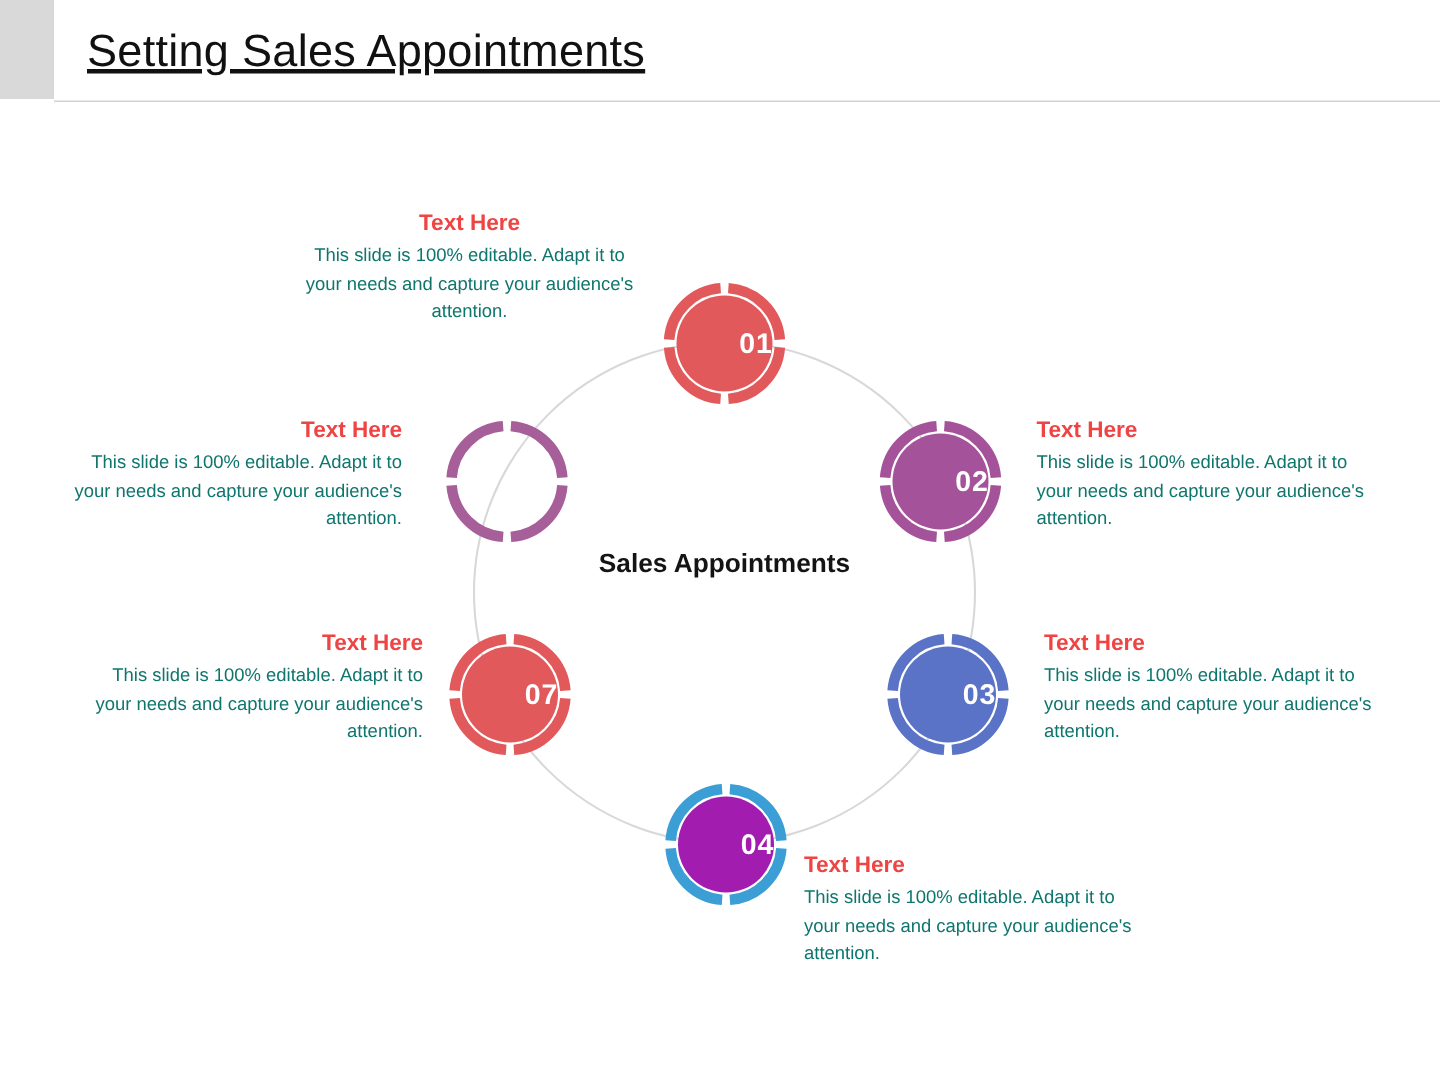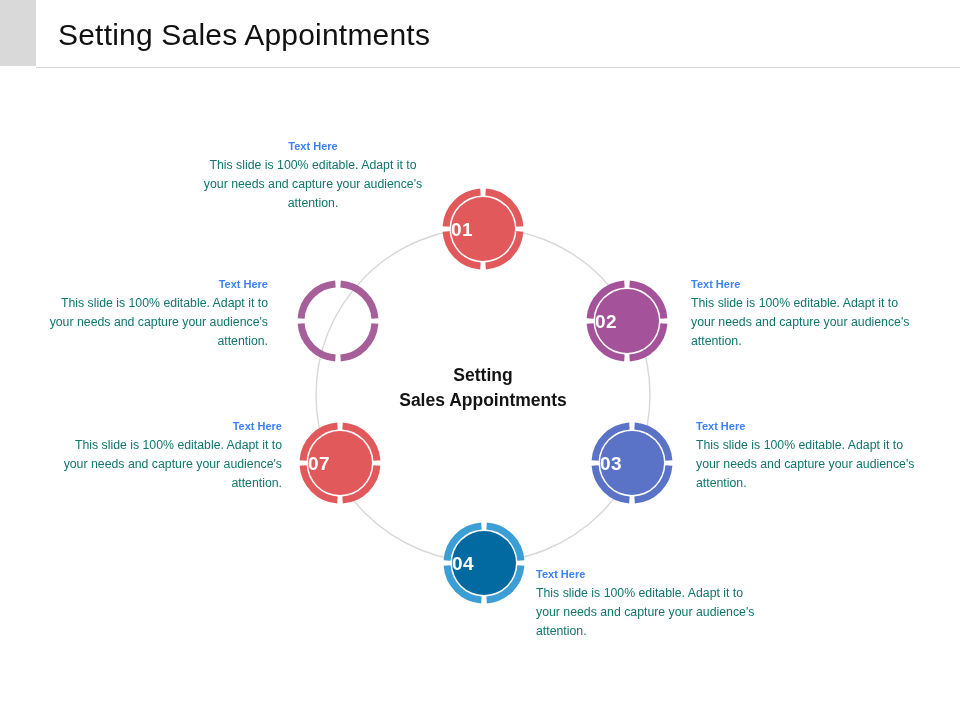--- a/index.html
+++ b/index.html
@@ -40,6 +40,7 @@
     color: #111111;
     letter-spacing: 0.2px;
     white-space: nowrap;
+    text-decoration: underline;
   }
   #header-divider {
     position: absolute;

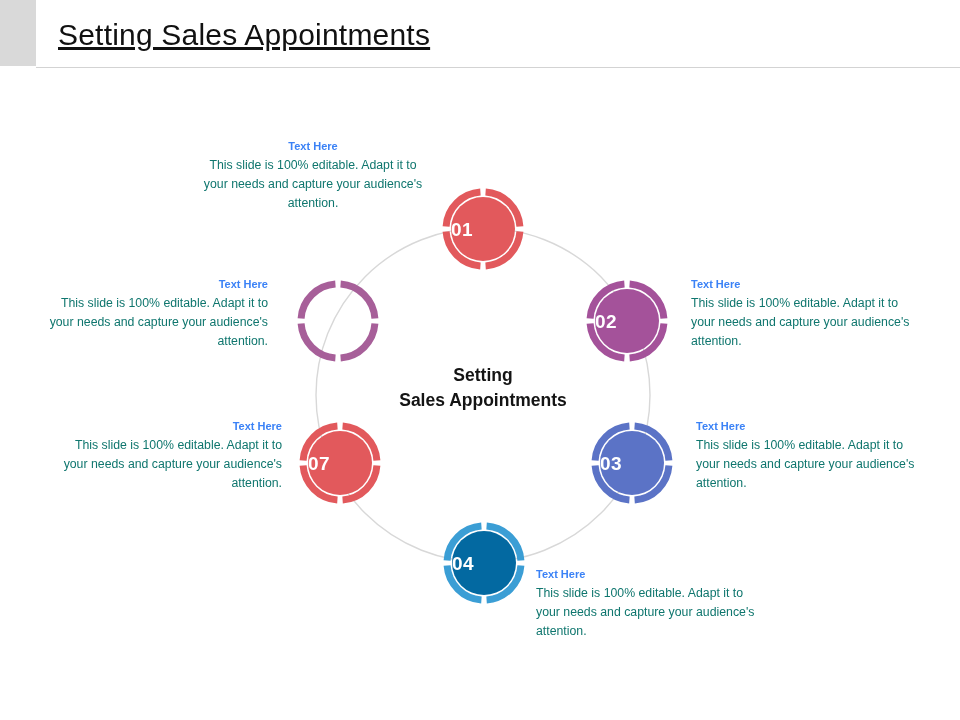--- a/index.html
+++ b/index.html
@@ -119,9 +119,9 @@
     width: 230px;
   }
   .callout-title {
-    font-size: 11px;
+    font-size: 15px;
     font-weight: bold;
-    color: #3b82f6;
+    color: #ef4444;
     margin-bottom: 3px;
     line-height: 1.2;
   }

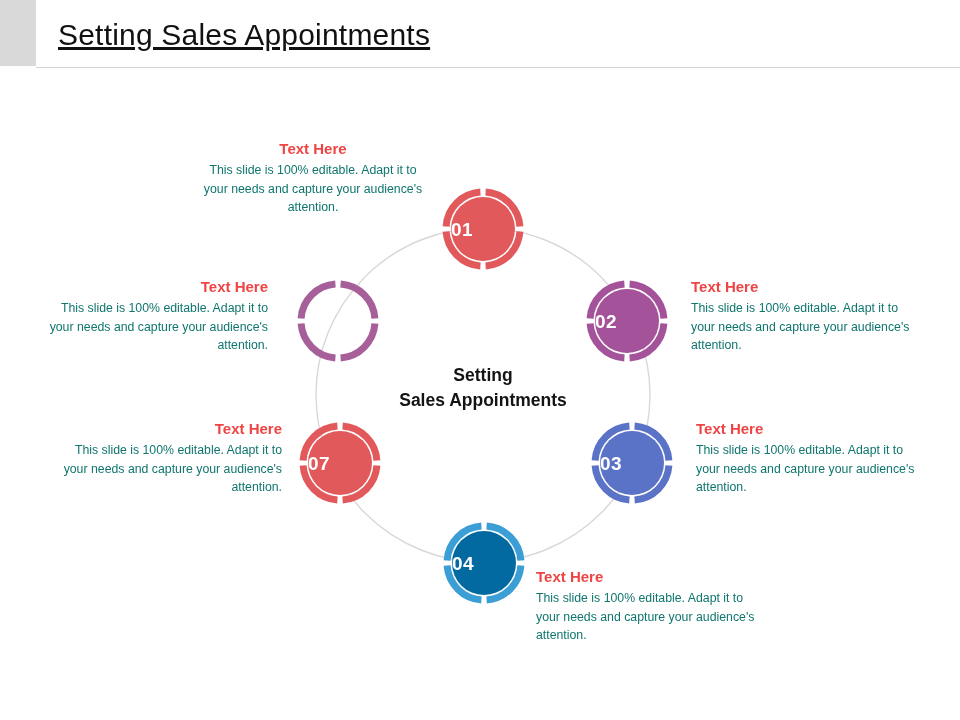--- a/index.html
+++ b/index.html
@@ -103,7 +103,7 @@
     border-radius: 50%;
     display: flex;
     align-items: center;
-    justify-content: flex-start;
+    justify-content: flex-end;
   }
   .node-number {
     font-size: 19px;

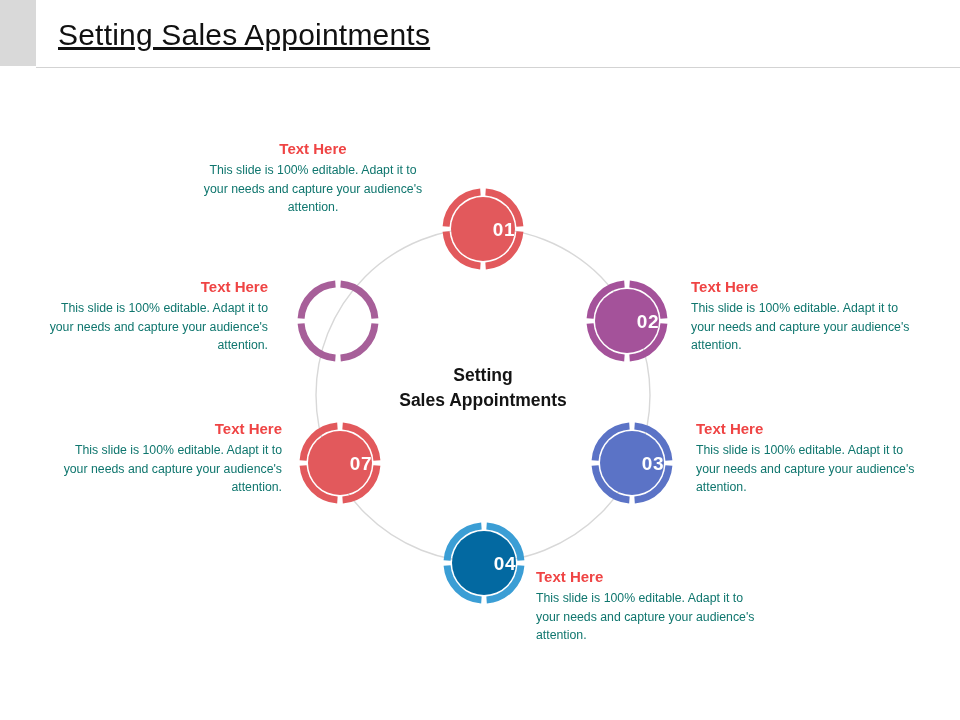--- a/index.html
+++ b/index.html
@@ -150,7 +150,6 @@
     </svg>
 
   <div id="center-caption">
-    <div>Setting</div>
     <div>Sales Appointments</div>
   </div>
 

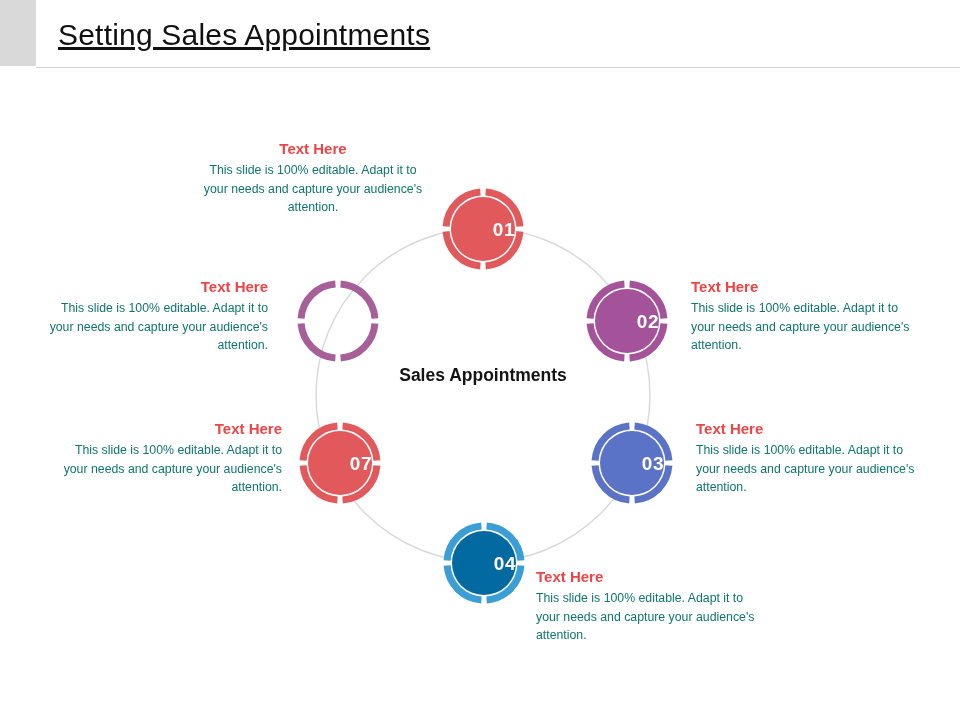--- a/index.html
+++ b/index.html
@@ -194,7 +194,7 @@
           <path d="M 38.41901047146736 77.9098698596135 A 37 37 0 0 1 4.090130140386506 43.58098952853265" fill="none" stroke="#3b9ed5" stroke-width="7"></path>
           <path d="M 4.090130140386499 38.41901047146738 A 37 37 0 0 1 38.41901047146735 4.090130140386506" fill="none" stroke="#3b9ed5" stroke-width="7"></path>
         </svg>
-        <div class="node-core" style="background: #0369a1;">
+        <div class="node-core" style="background: #a21caf;">
           <span class="node-number">04</span>
         </div>
       </div>

